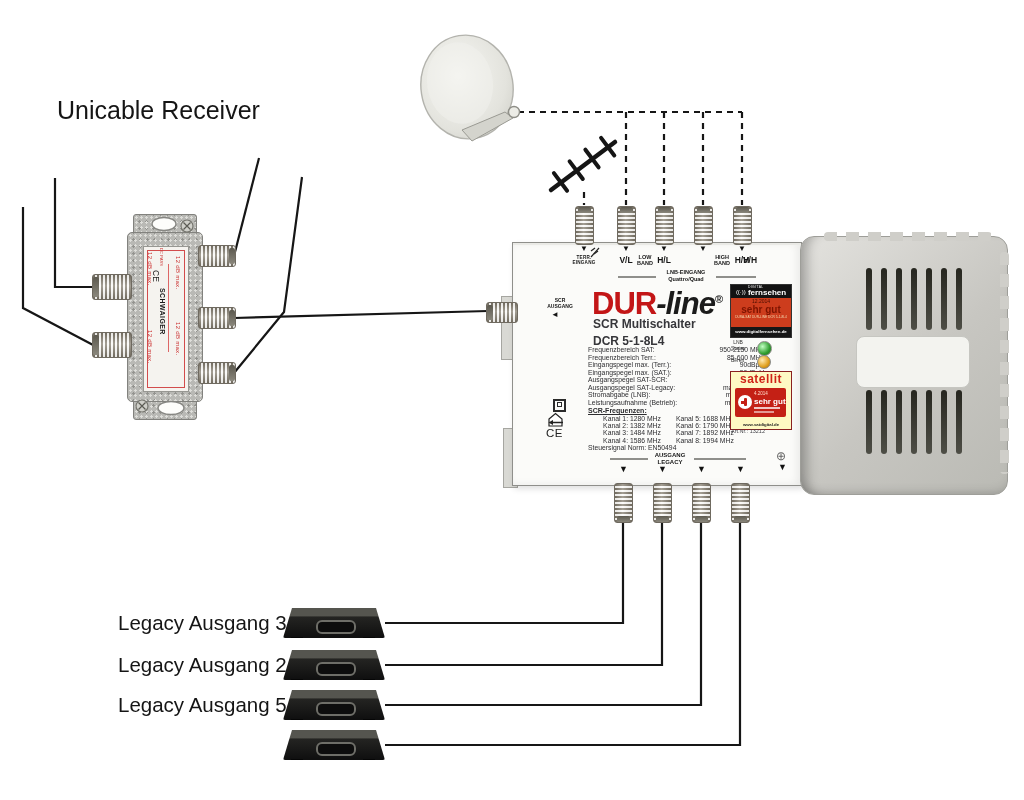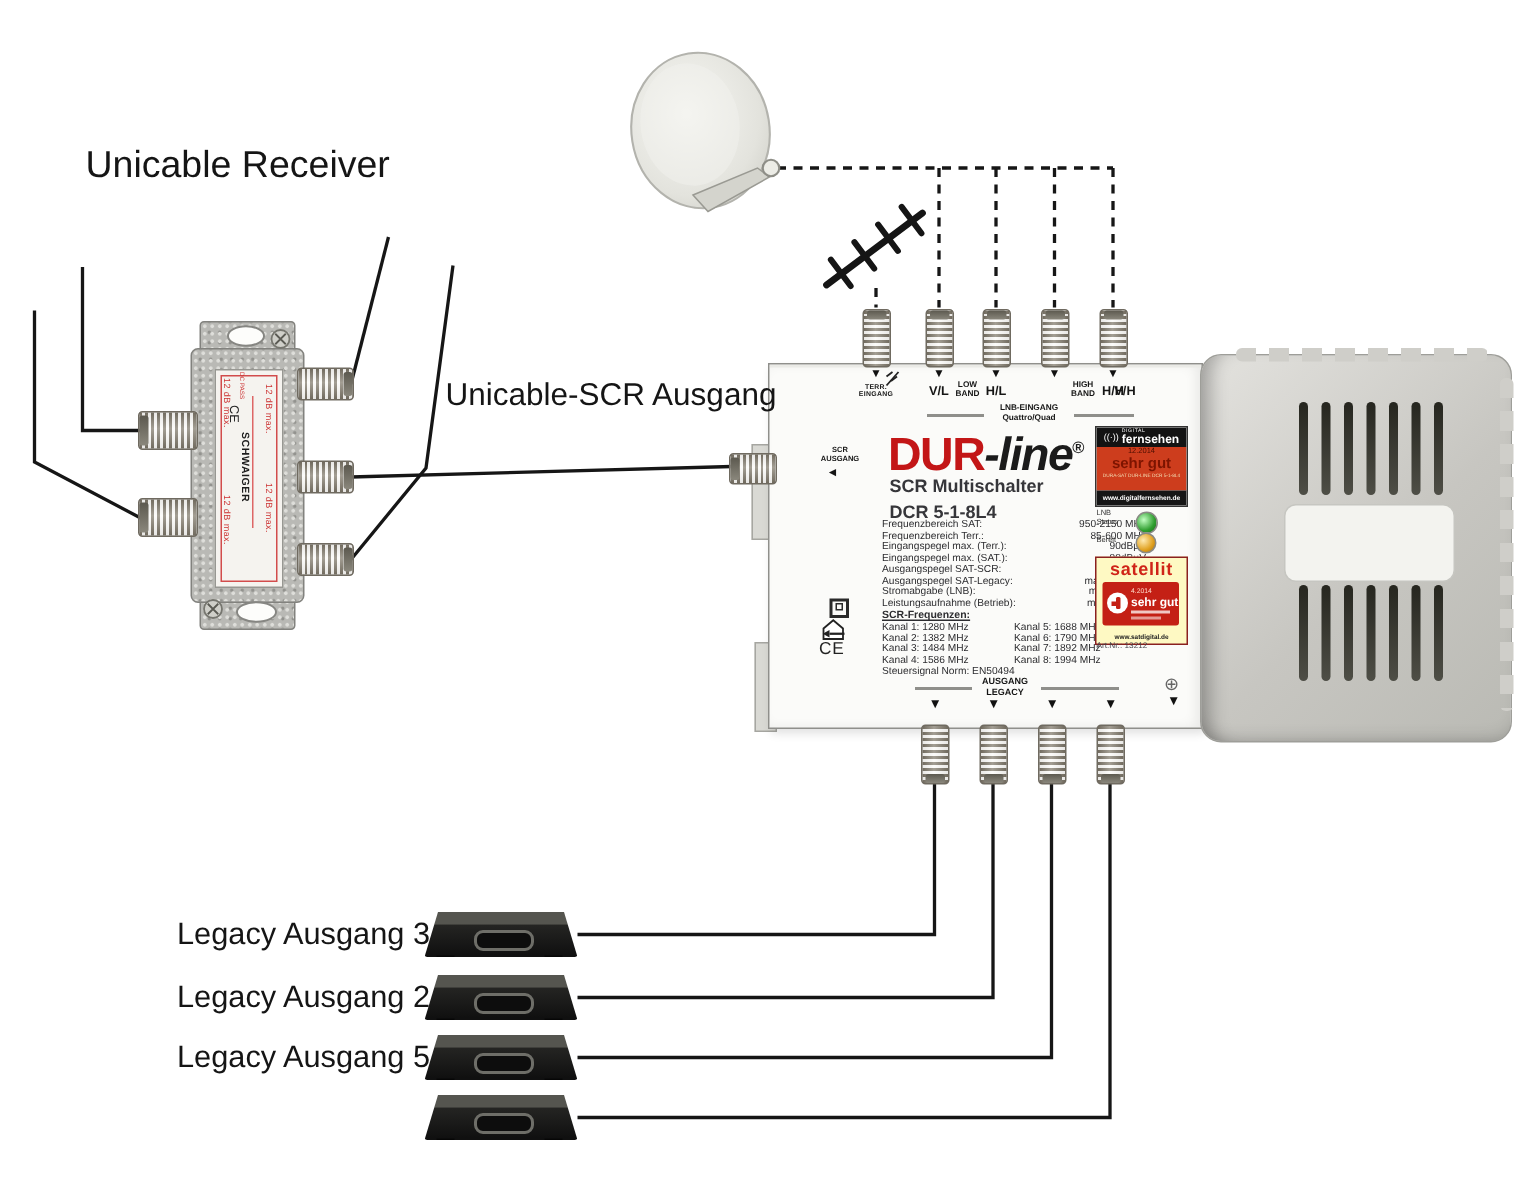--- a/index.html
+++ b/index.html
@@ -9,7 +9,7 @@
   #wires{z-index:1}
   #detail{z-index:4}
   .dev{position:absolute;z-index:2;}
-  .t{position:absolute;z-index:3;white-space:nowrap;}
+  .t{position:absolute;z-index:3;white-space:nowrap;text-align:center;}
   .ctr{text-align:center;white-space:normal;}
 
   

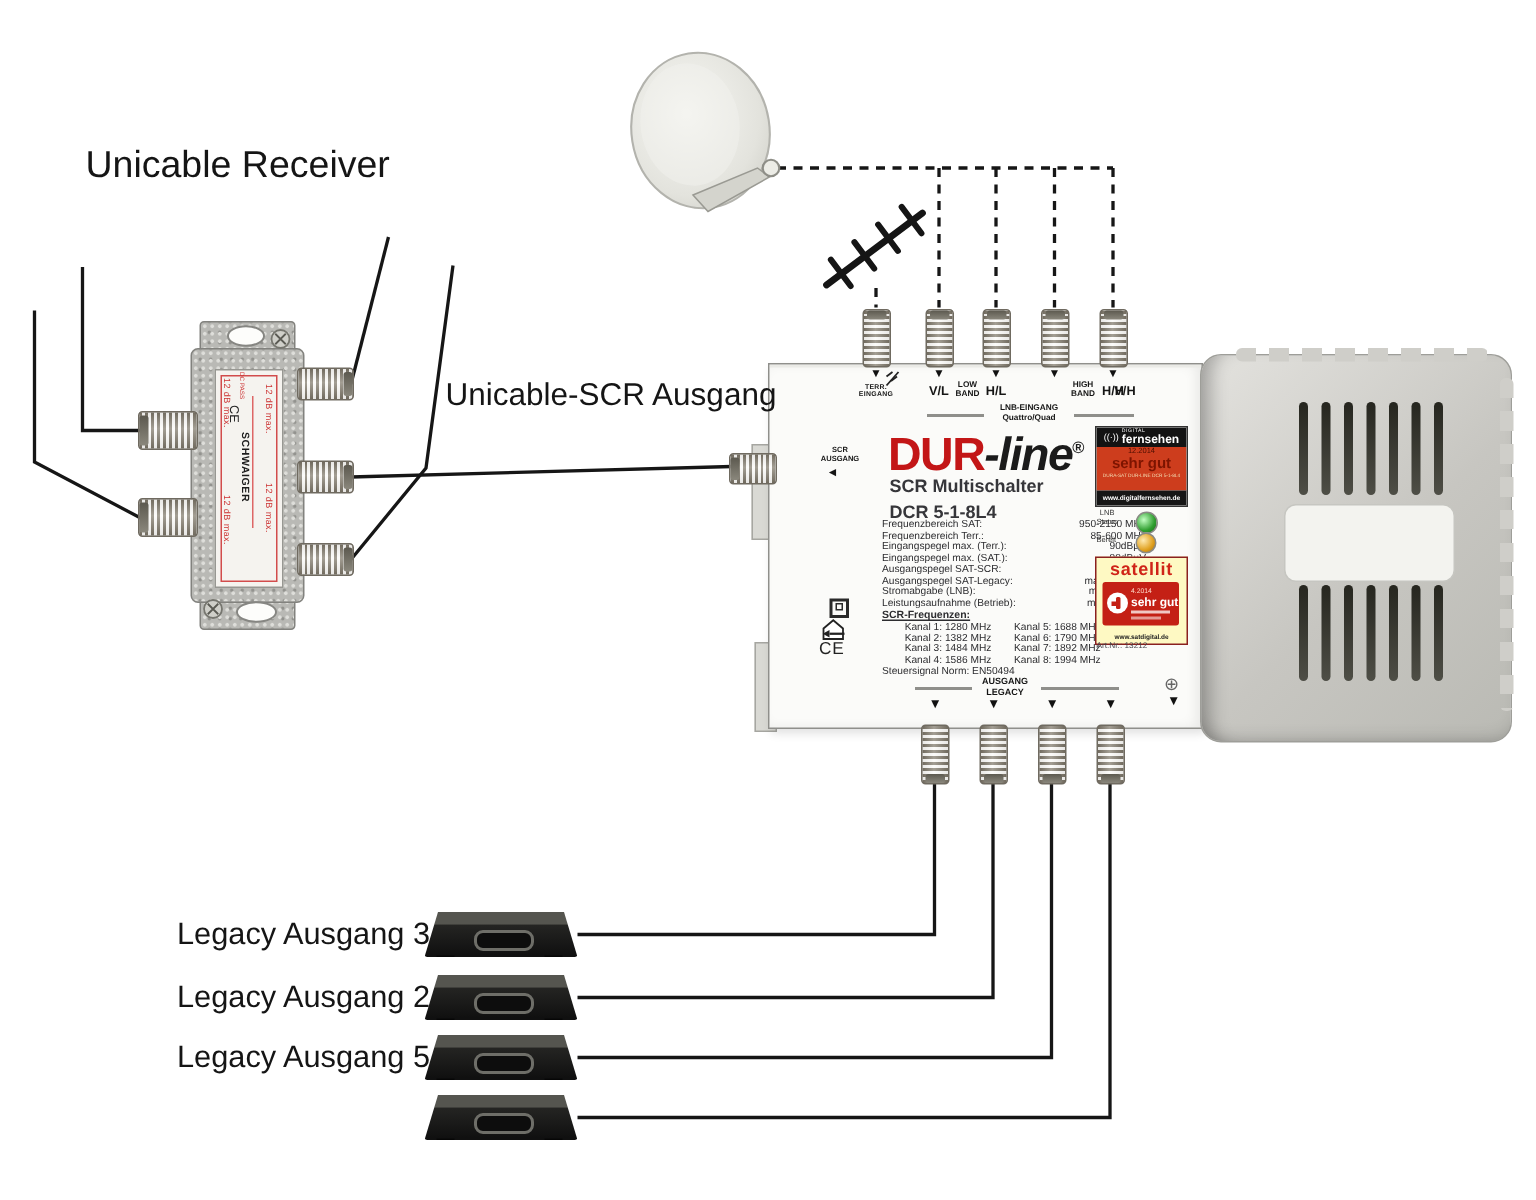--- a/index.html
+++ b/index.html
@@ -167,7 +167,6 @@
   </svg>
 
   <div class="t h1" style="left:57px;top:96px;">Unicable Receiver</div>
-  <div class="t lbl21" style="left:297px;top:252px;">Unicable-SCR Ausgang</div>
 
   <div class="dev metal" style="left:133px;top:214px;width:62px;height:20px;"></div>
   <div class="dev metal" style="left:133px;top:398px;width:62px;height:20px;"></div>

